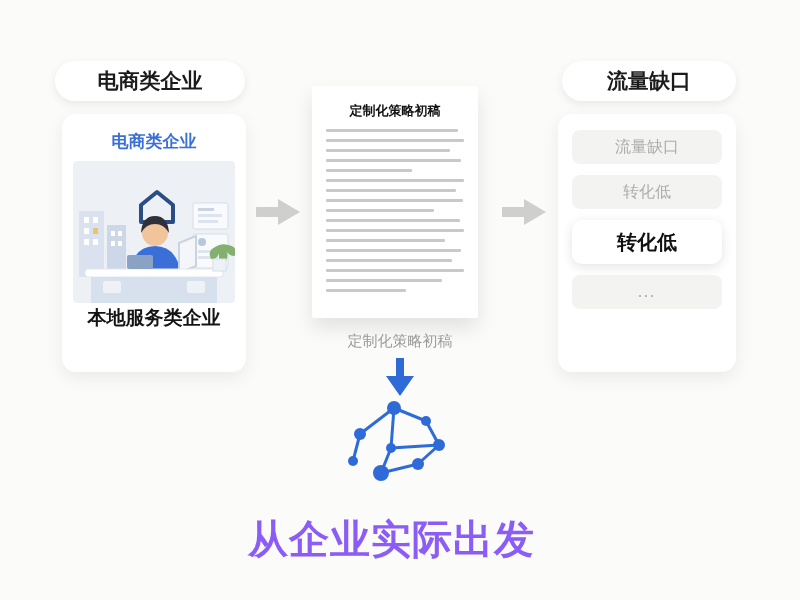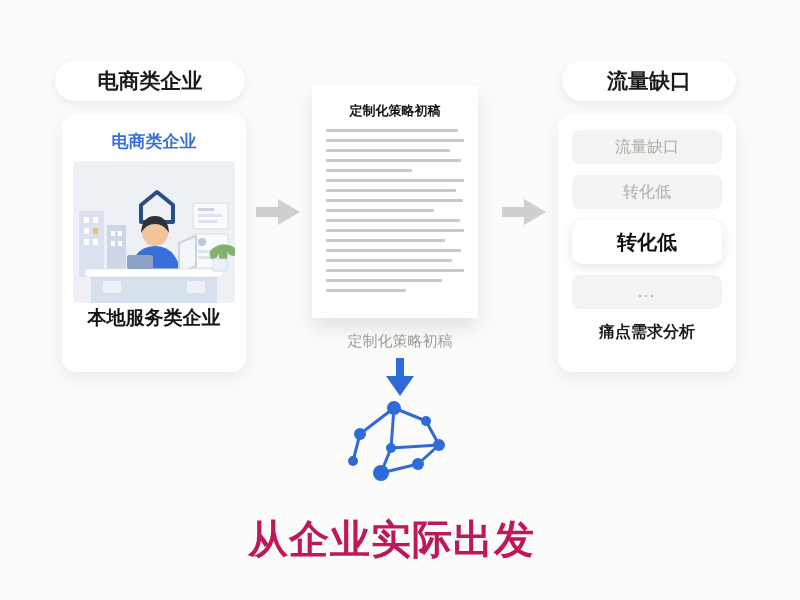--- a/index.html
+++ b/index.html
@@ -213,7 +213,6 @@
     <div class="list-item muted dots">
       <span>...</span>
     </div>
-    <div class="right-caption">痛点需求分析</div>
   </div>
 
 </div>

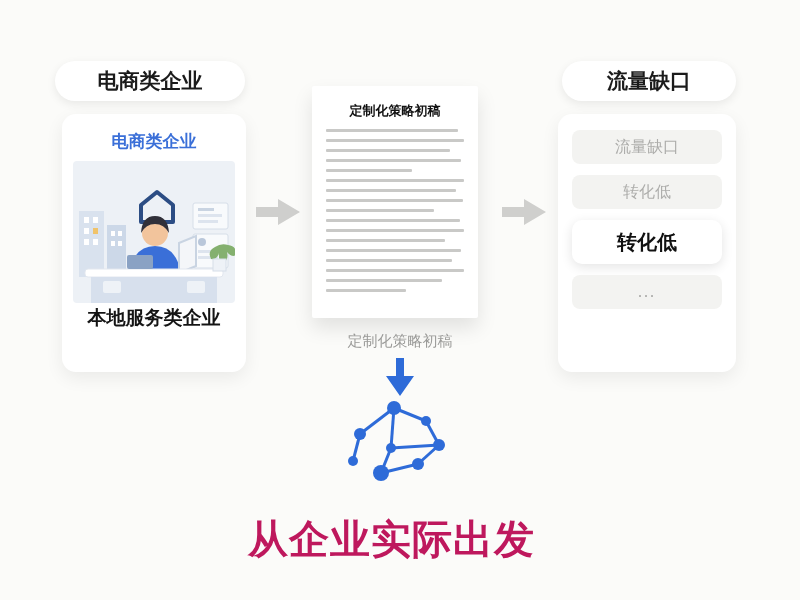--- a/index.html
+++ b/index.html
@@ -50,7 +50,7 @@
   
   .bottom-title{
     position:absolute;left:0;top:512px;width:783px;text-align:center;
-    font-size:40px;font-weight:bold;color:#be185d;letter-spacing:1px;
+    font-size:40px;font-weight:bold;color:#8b5cf6;letter-spacing:1px;
   }
   
   .right-card{left:558px;top:114px;width:178px;height:258px;box-sizing:border-box;padding:16px 14px 0;}

